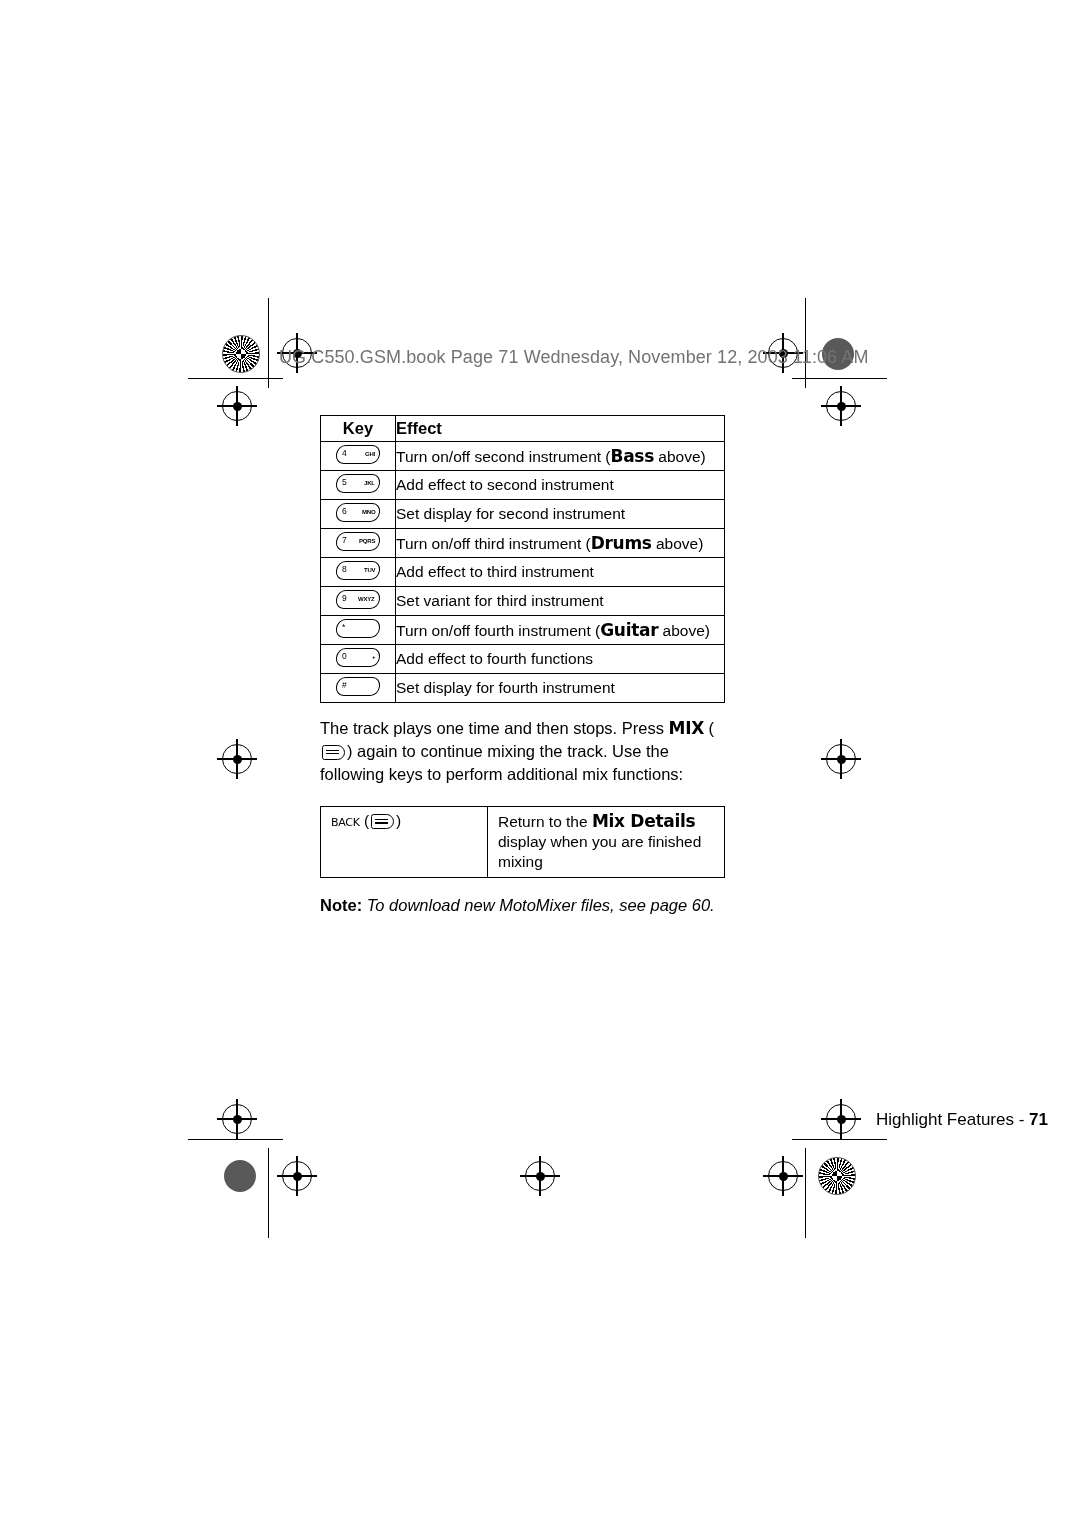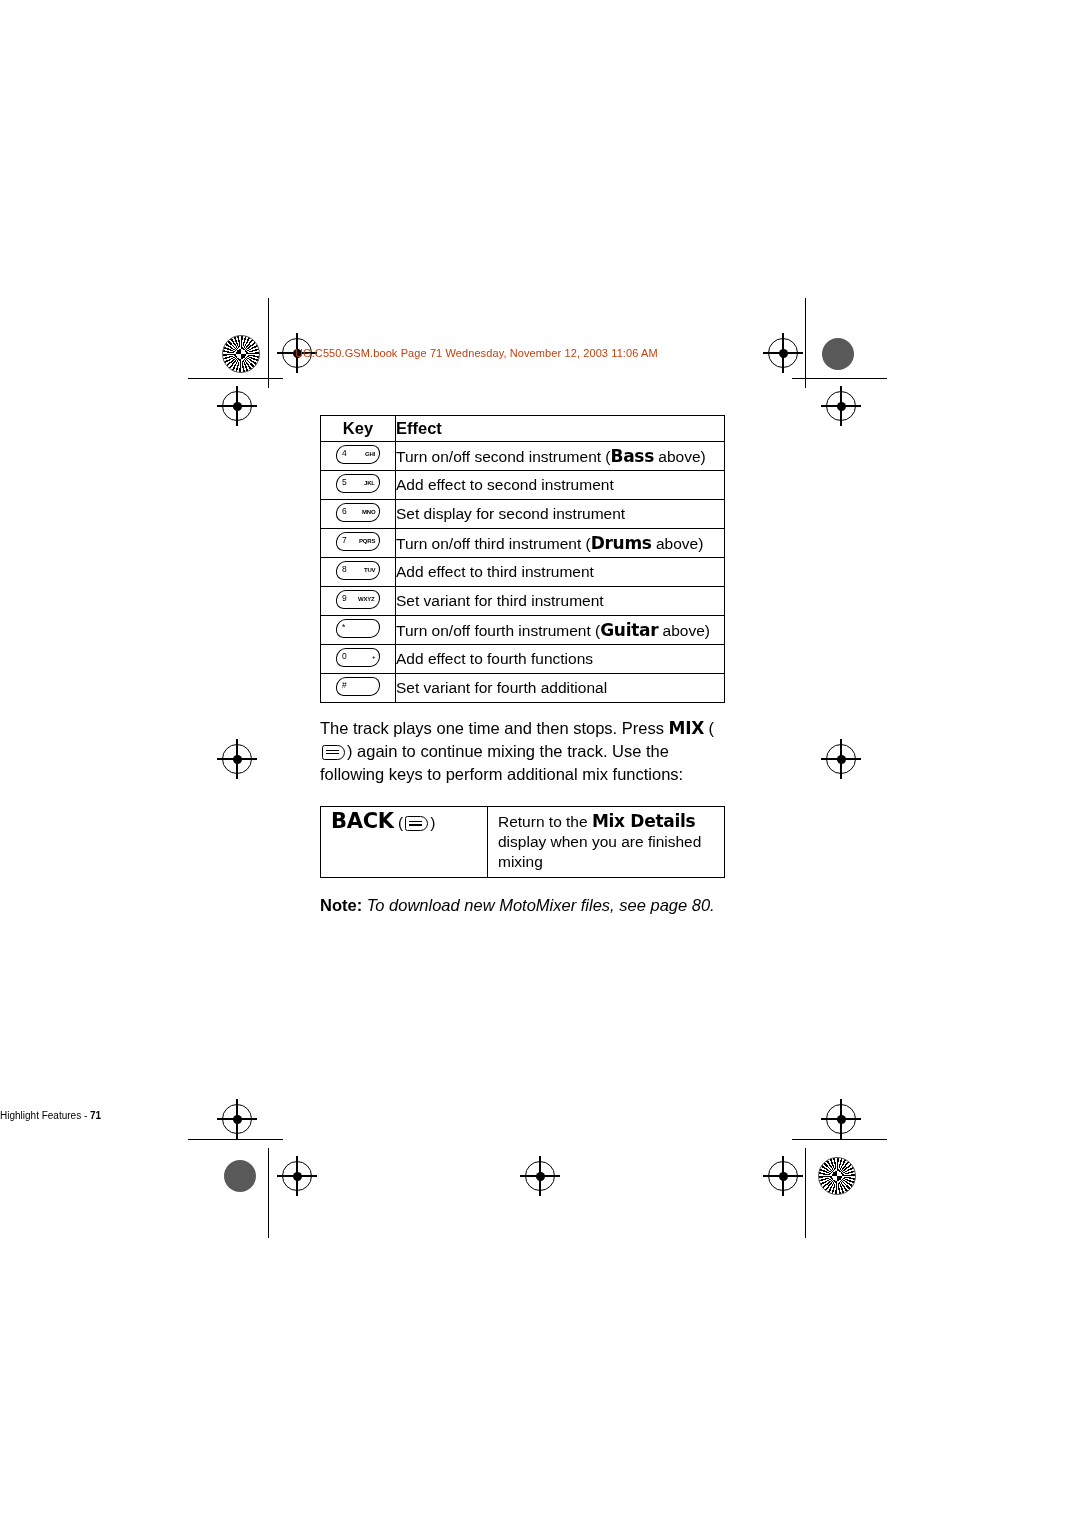--- a/index.html
+++ b/index.html
@@ -74,11 +74,10 @@
   
   .header-text {
     position: absolute;
-    font-size: 11px;
+    font-size: 18px;
     letter-spacing: 0.1px;
-    color: #c2410c;
+    color: #737373;
     white-space: nowrap;
-    margin-left: 16px;
   }
 
   

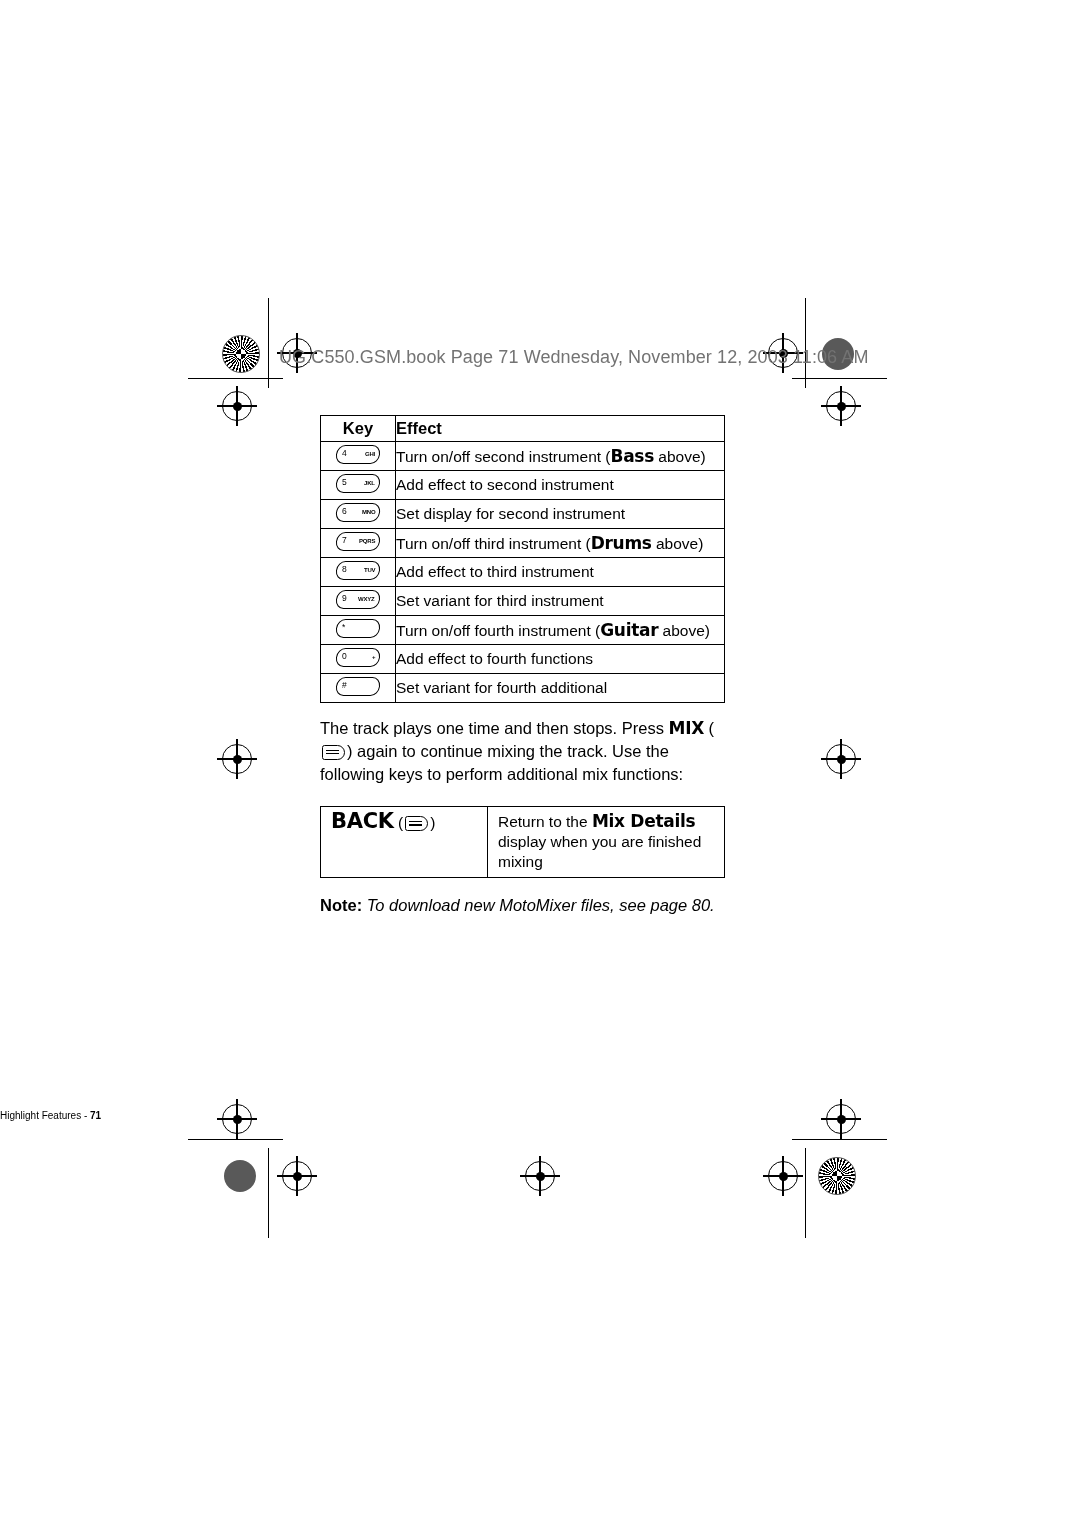--- a/index.html
+++ b/index.html
@@ -397,7 +397,7 @@
             <span class="kr"></span>
           </span>
         </td>
-        <td class="effectcell"><span>Set variant for fourth additional</span></td>
+        <td class="effectcell"><span>Set display for fourth instrument</span></td>
       </tr>
     </tbody>
   </table>

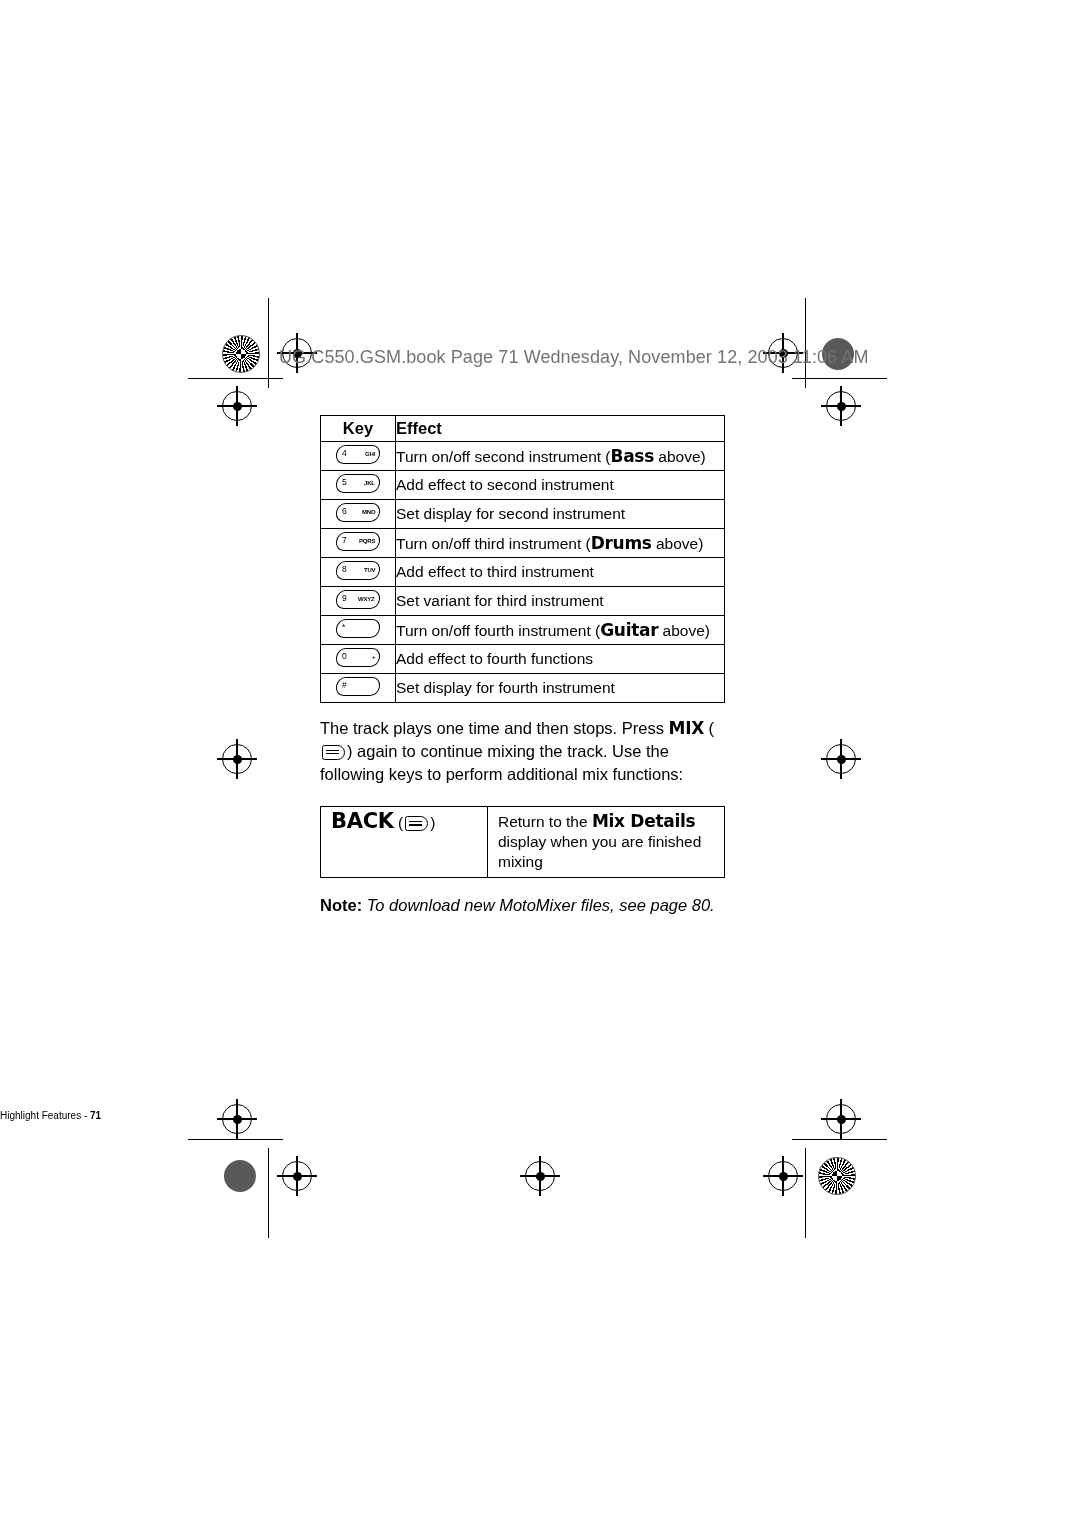--- a/index.html
+++ b/index.html
@@ -209,8 +209,8 @@
 
   .back-label {
     font-family: "DejaVu Sans", sans-serif;
-    font-weight: bold;
-    font-size: 21px;
+    font-weight: normal;
+    font-size: 11px;
     letter-spacing: -0.3px;
     text-align: center;
   }

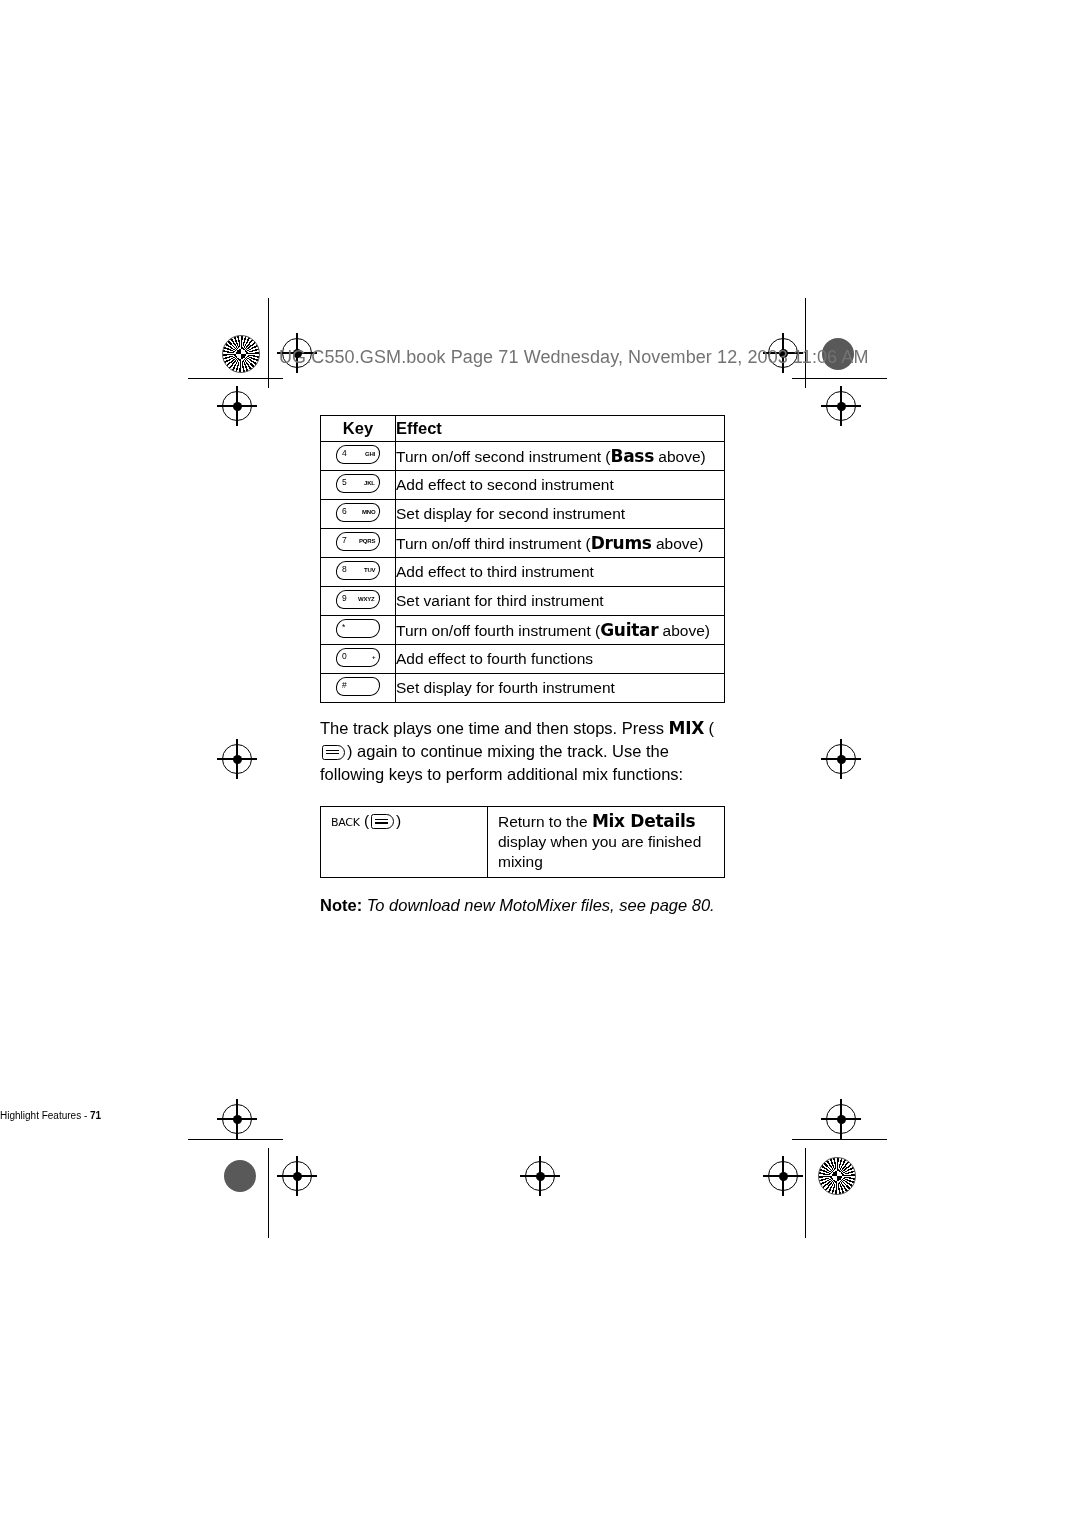--- a/index.html
+++ b/index.html
@@ -416,7 +416,7 @@
     </tbody>
   </table>
 
-  <p class="note"><b>Note:</b><span> To download new MotoMixer files, see page 80.</span></p>
+  <p class="note"><b>Note:</b><span> To download new MotoMixer files, see page 60.</span></p>
 </div>
 
 <div class="footer">

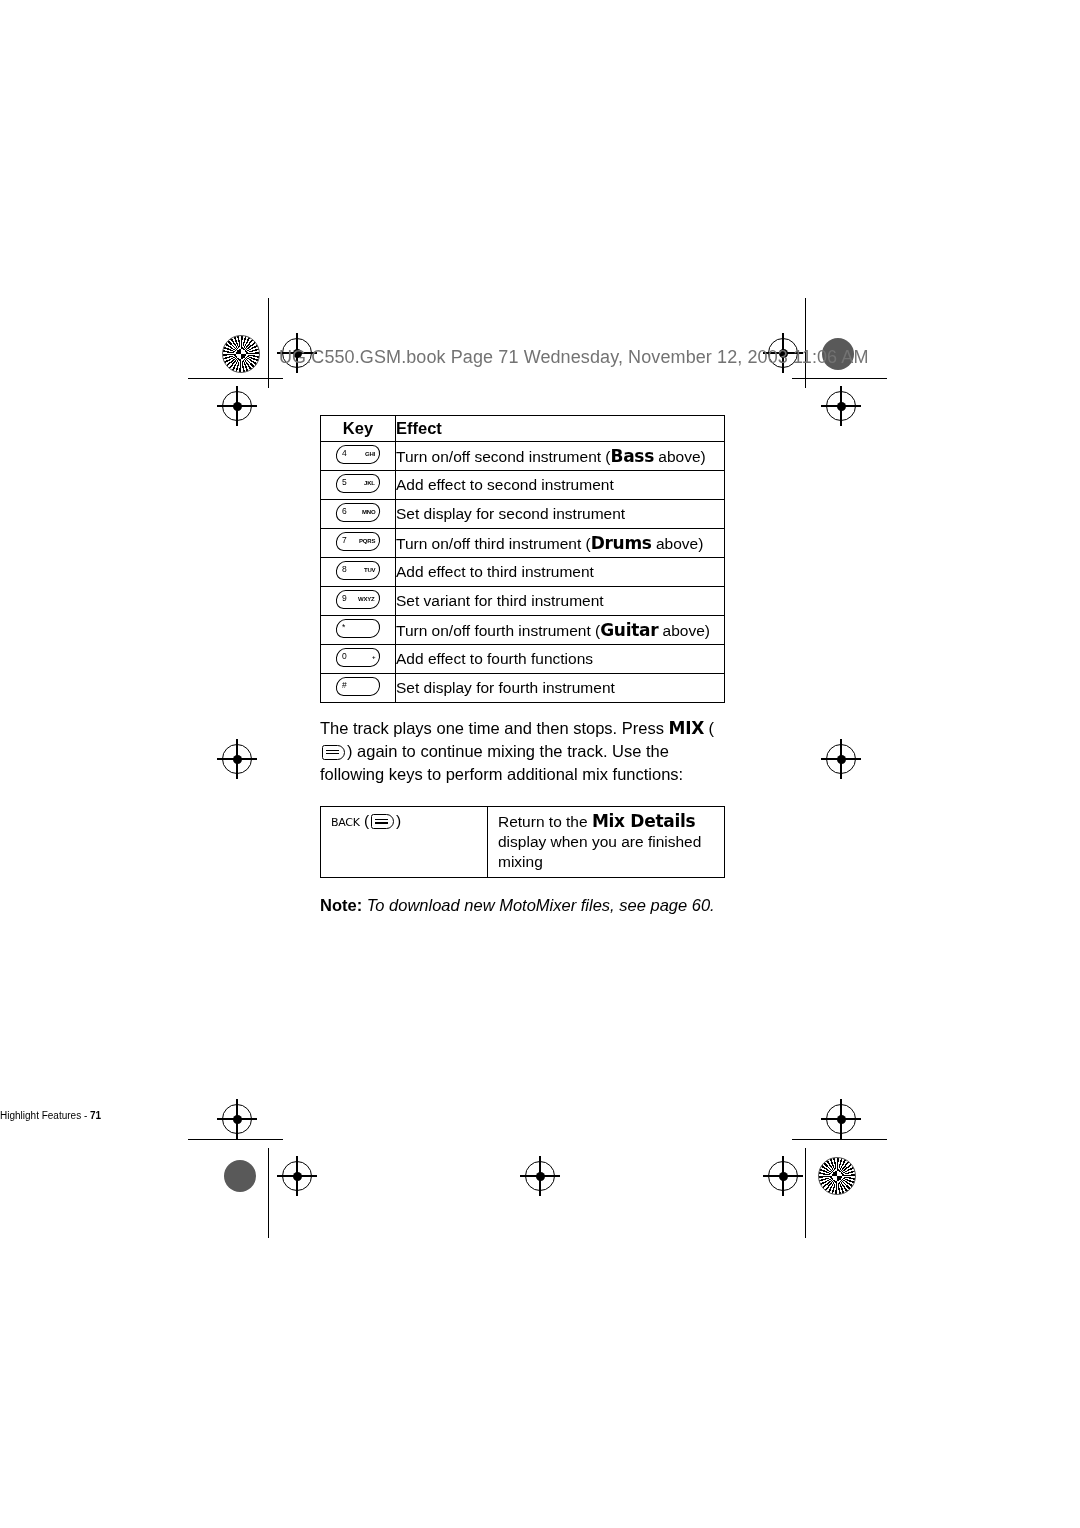--- a/index.html
+++ b/index.html
@@ -246,8 +246,8 @@
     left: 0;
     top: 1110px;
     width: 1048px;
-    text-align: left;
-    font-size: 10px;
+    text-align: right;
+    font-size: 17px;
   }
   .footer .pg { font-weight: bold; }
 </style>

